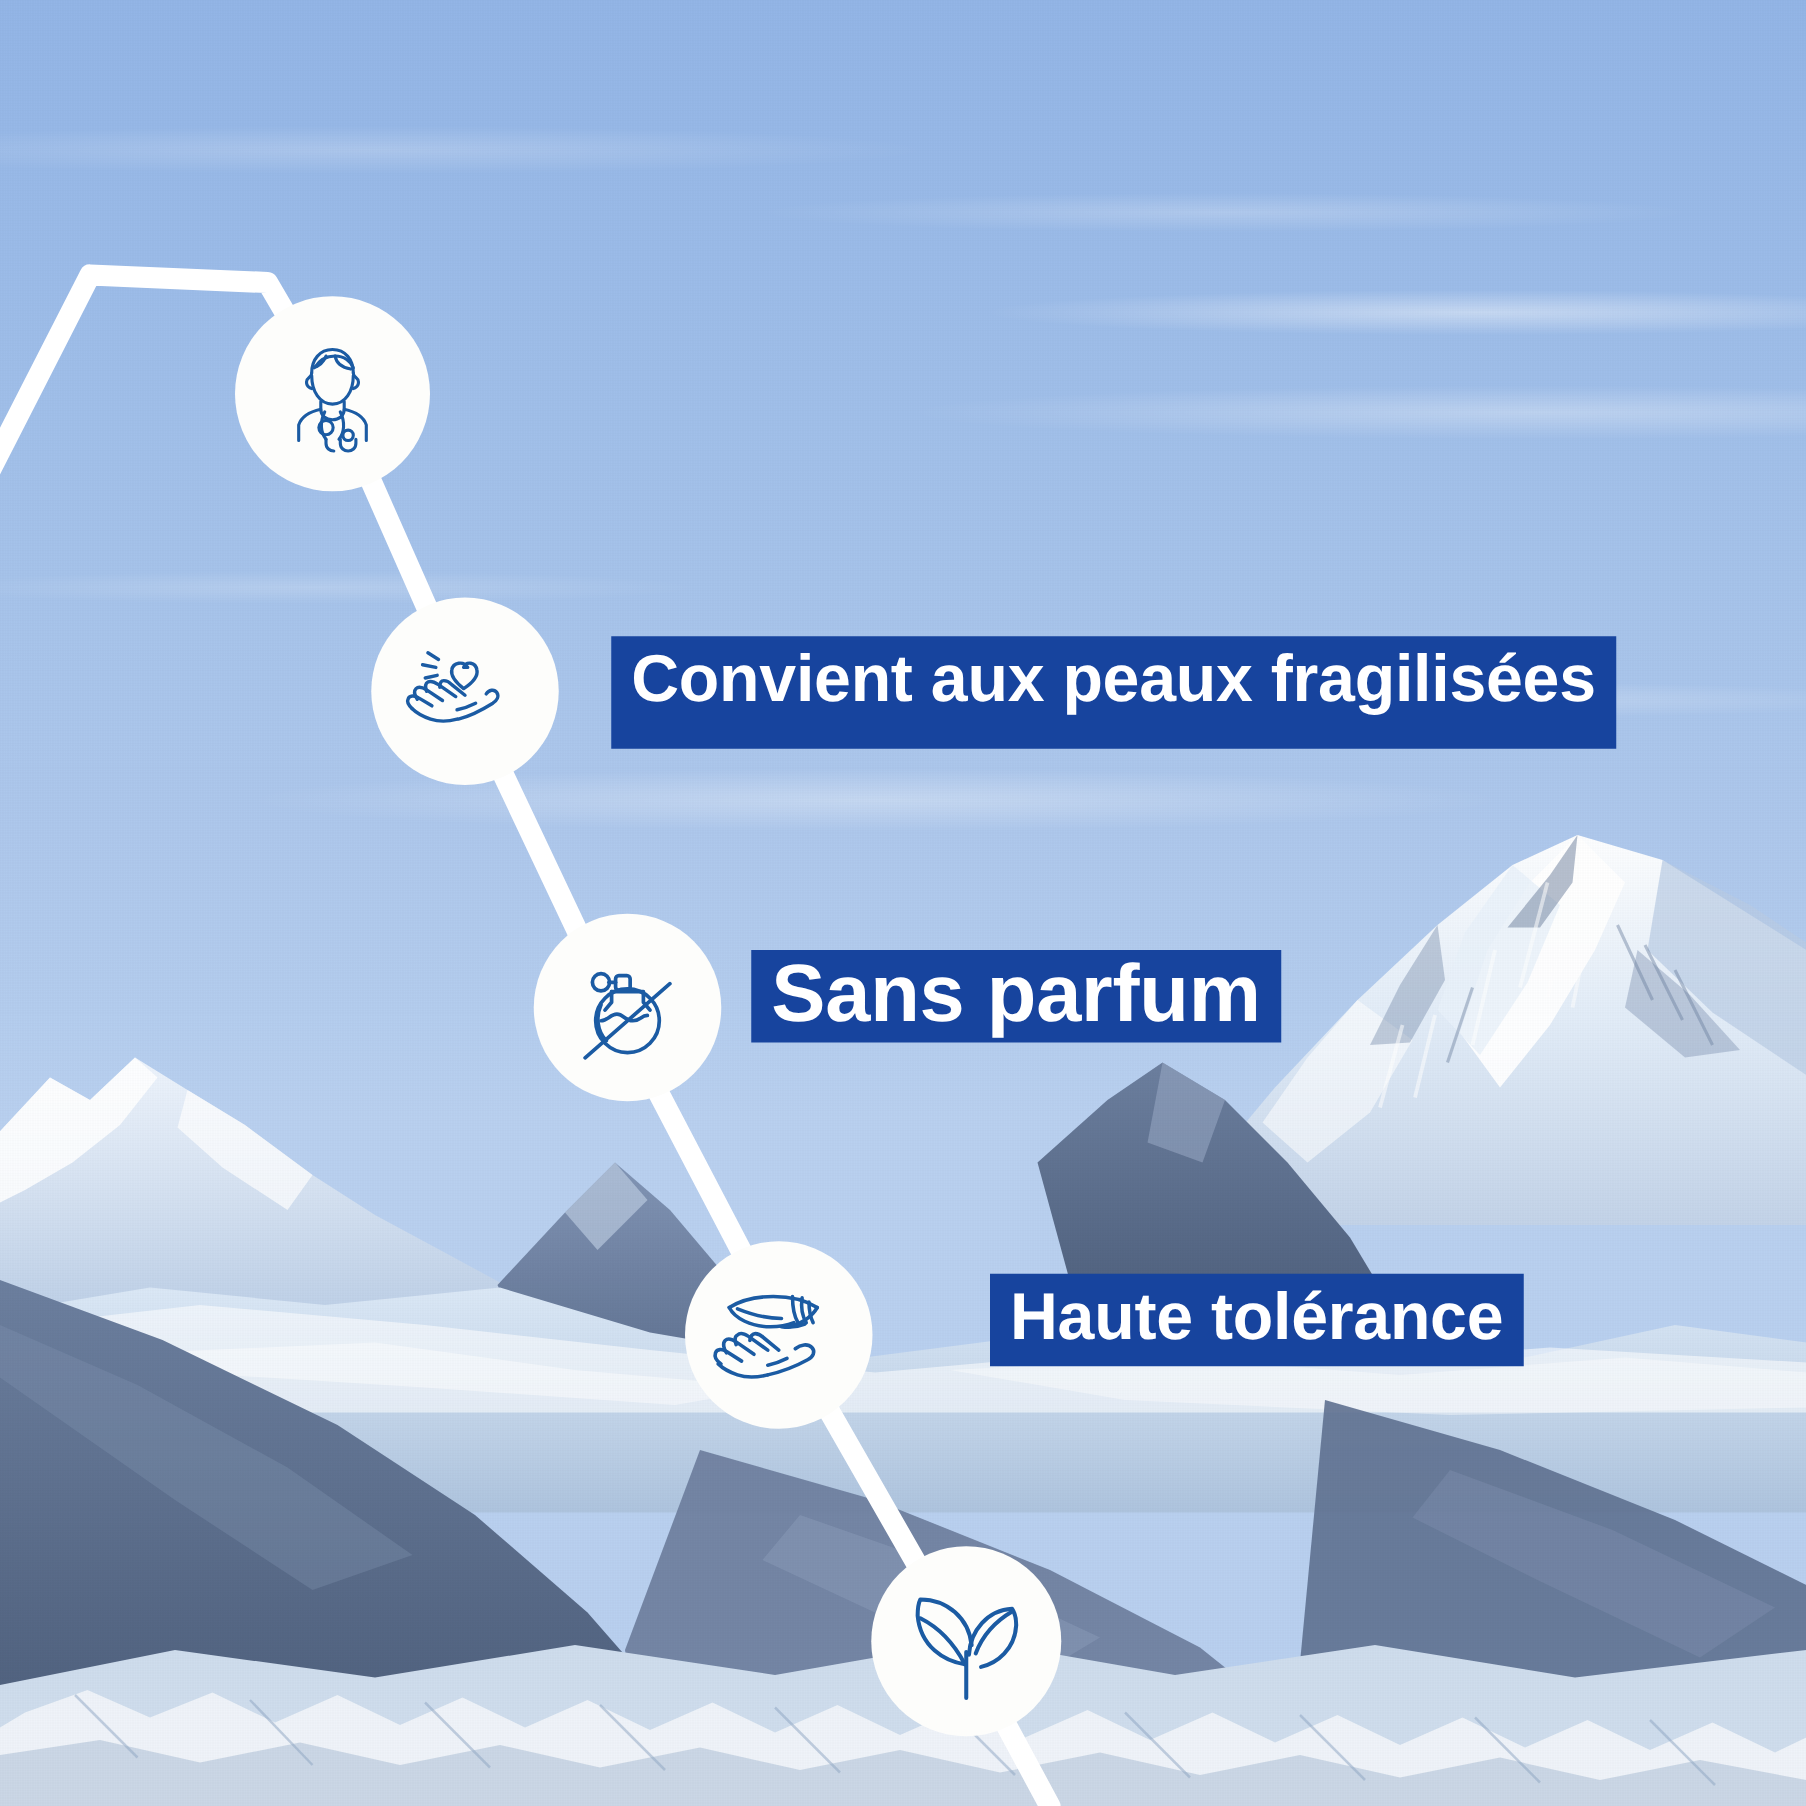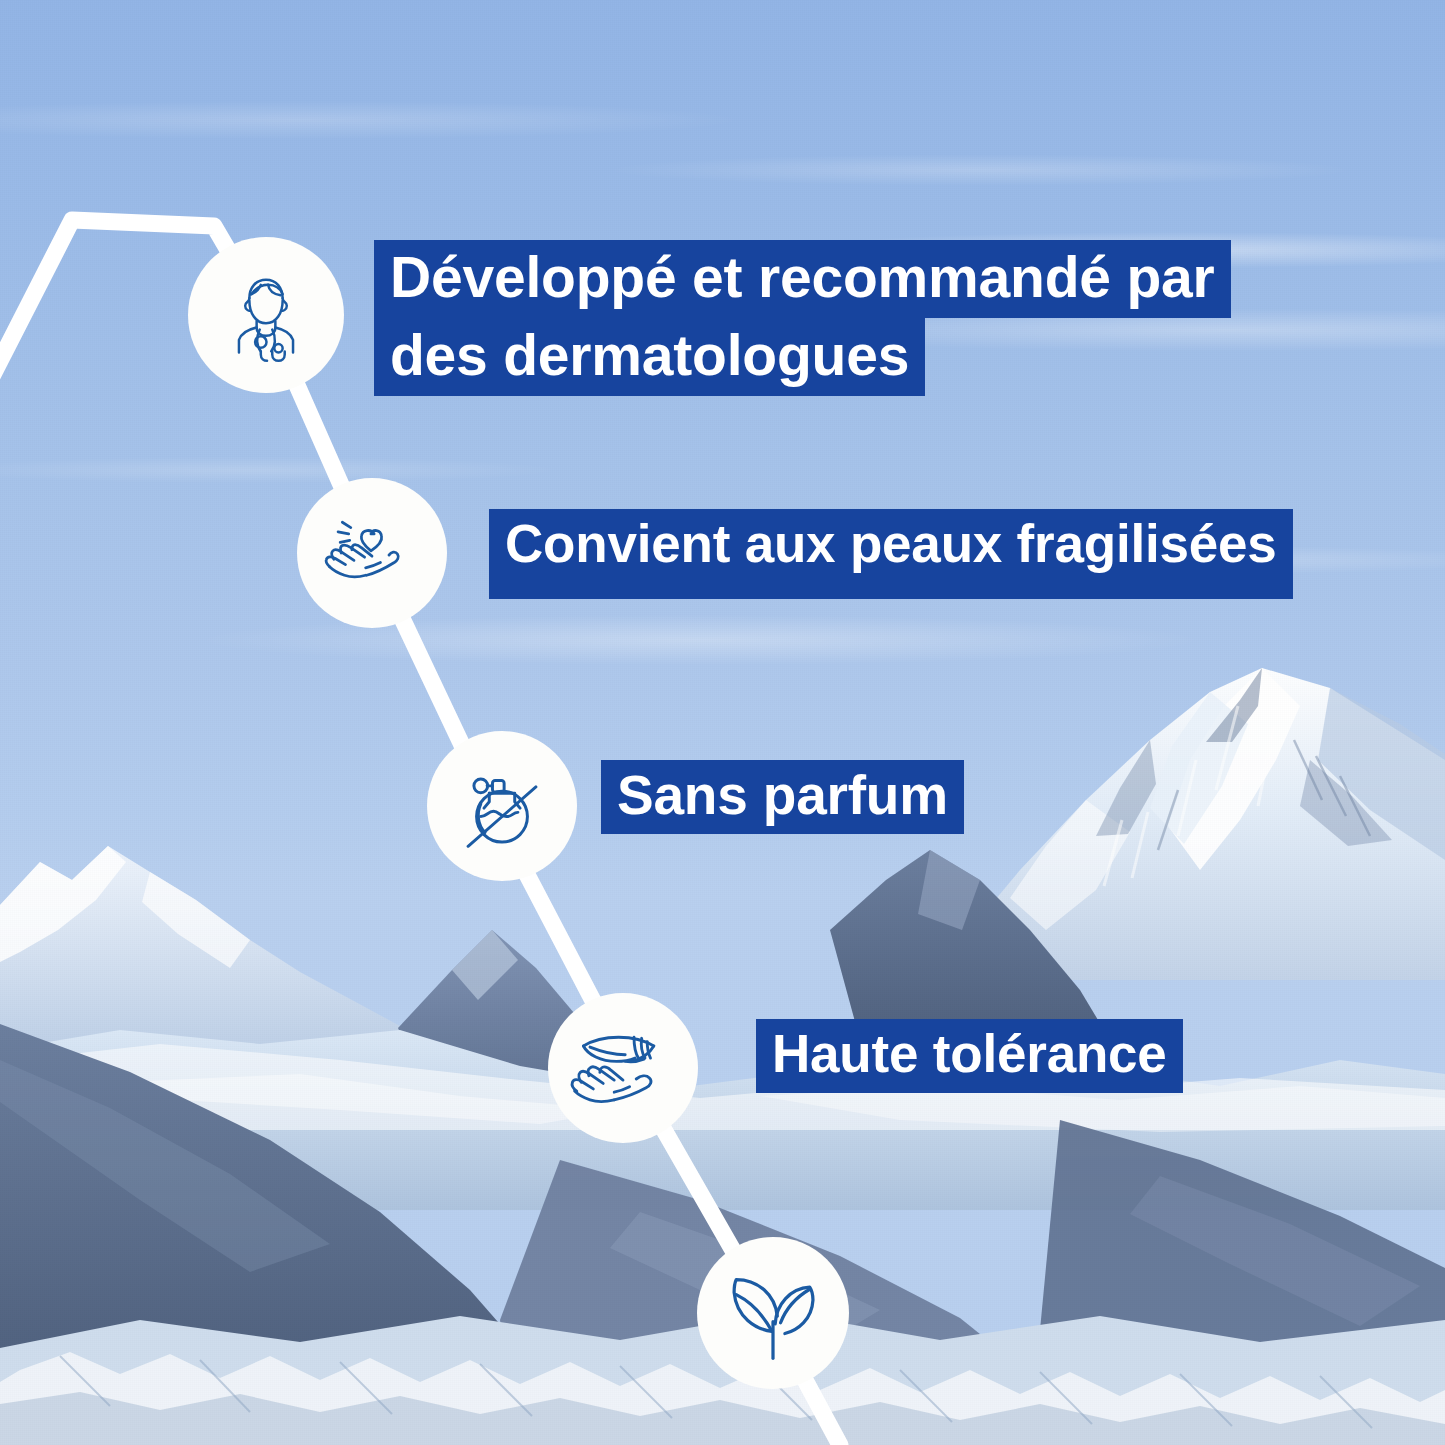--- a/index.html
+++ b/index.html
@@ -282,10 +282,6 @@
     </span>
   </div>
 
-  <div class="banner b1" style="left:374px;top:240px;">
-    <span class="ln">Développé et recommandé par</span>
-    <span class="ln">des dermatologues</span>
-  </div>
 
   <div class="banner b2" style="left:489px;top:509px;">
     <span class="ln">Convient aux peaux fragilisées</span>

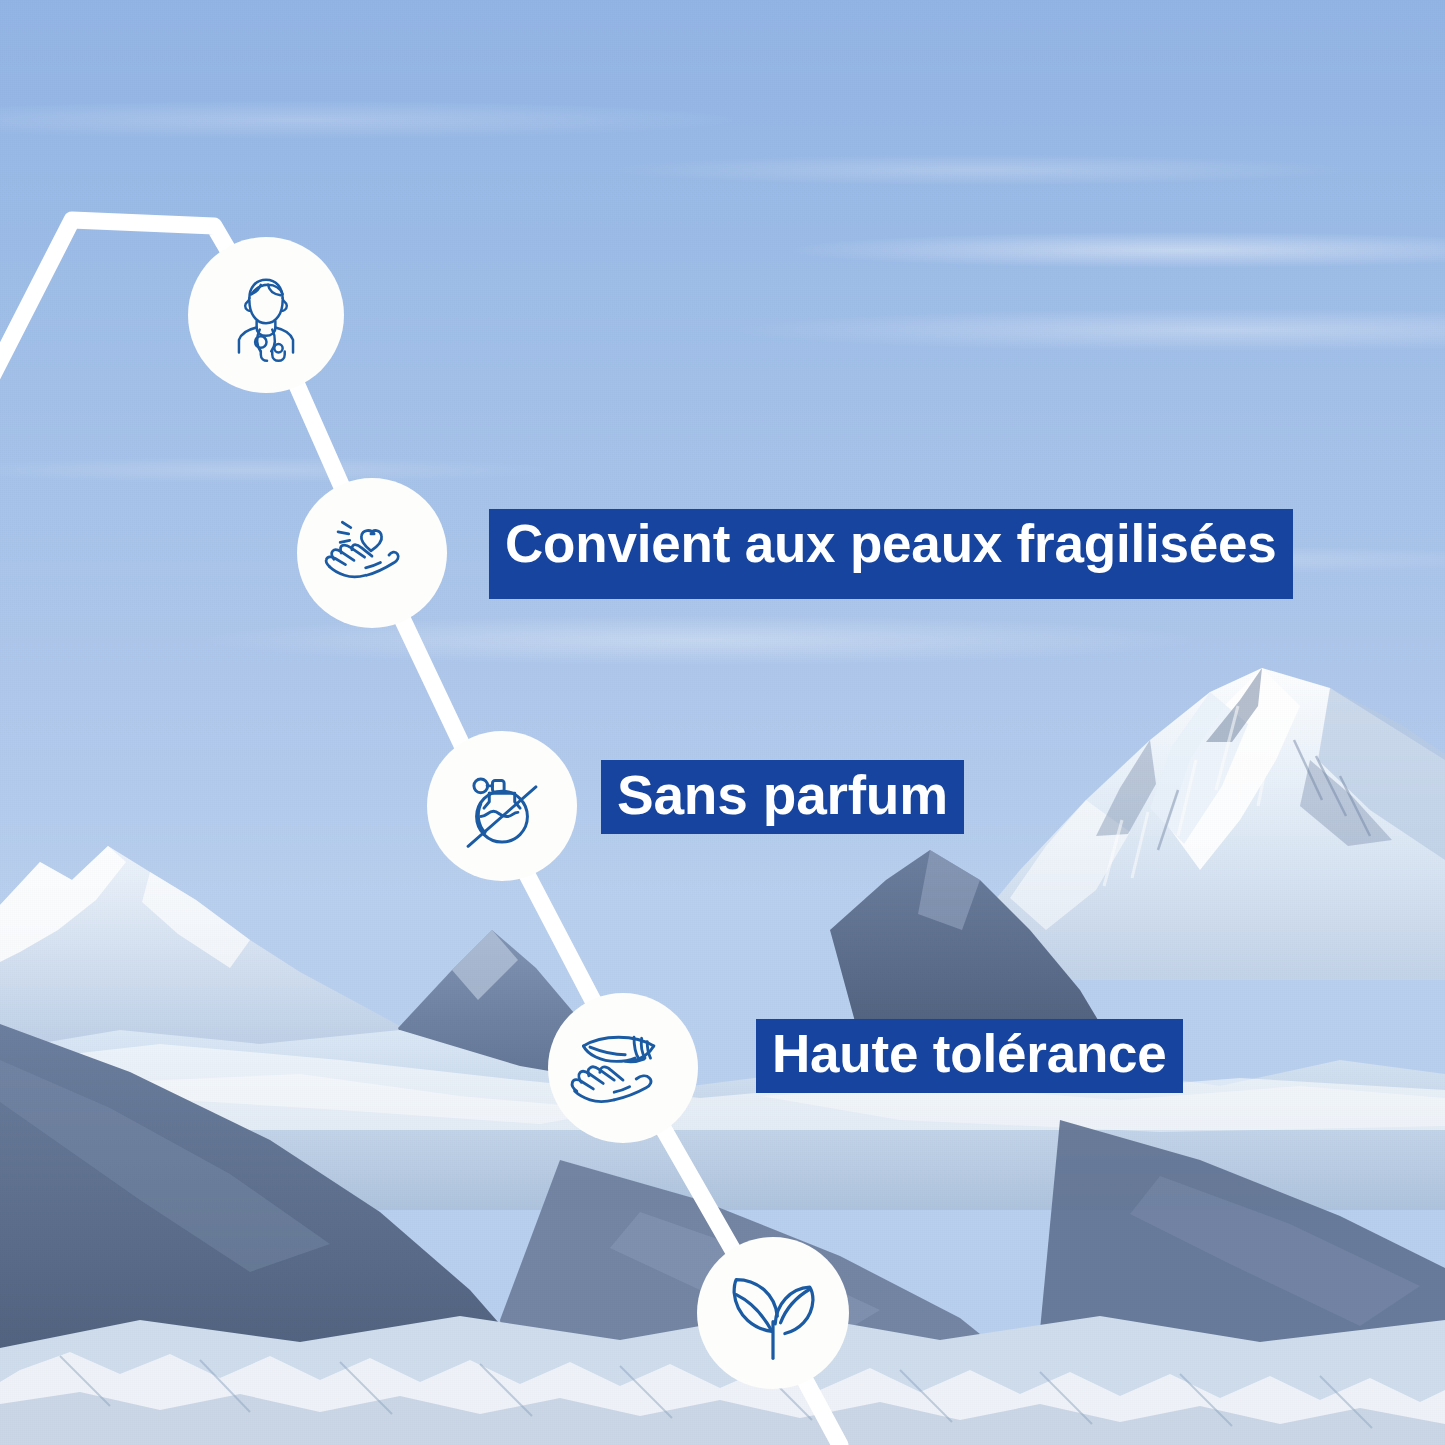--- a/index.html
+++ b/index.html
@@ -74,7 +74,7 @@
   }
   .b1 .ln{font-size:57px;line-height:70px;padding:2px 16px 6px 16px;}
   .b2 .ln{font-size:53px;line-height:66px;padding:2px 16px 22px 16px;}
-  .b3 .ln{font-size:55px;line-height:66px;padding:2px 16px 6px 16px;}
+  .b3 .ln{font-size:65px;line-height:66px;padding:2px 16px 6px 16px;}
   .b4 .ln{font-size:53px;line-height:66px;padding:2px 16px 6px 16px;}
   .b5 .ln{font-size:55px;line-height:68px;padding:2px 16px 6px 16px;}
 </style>

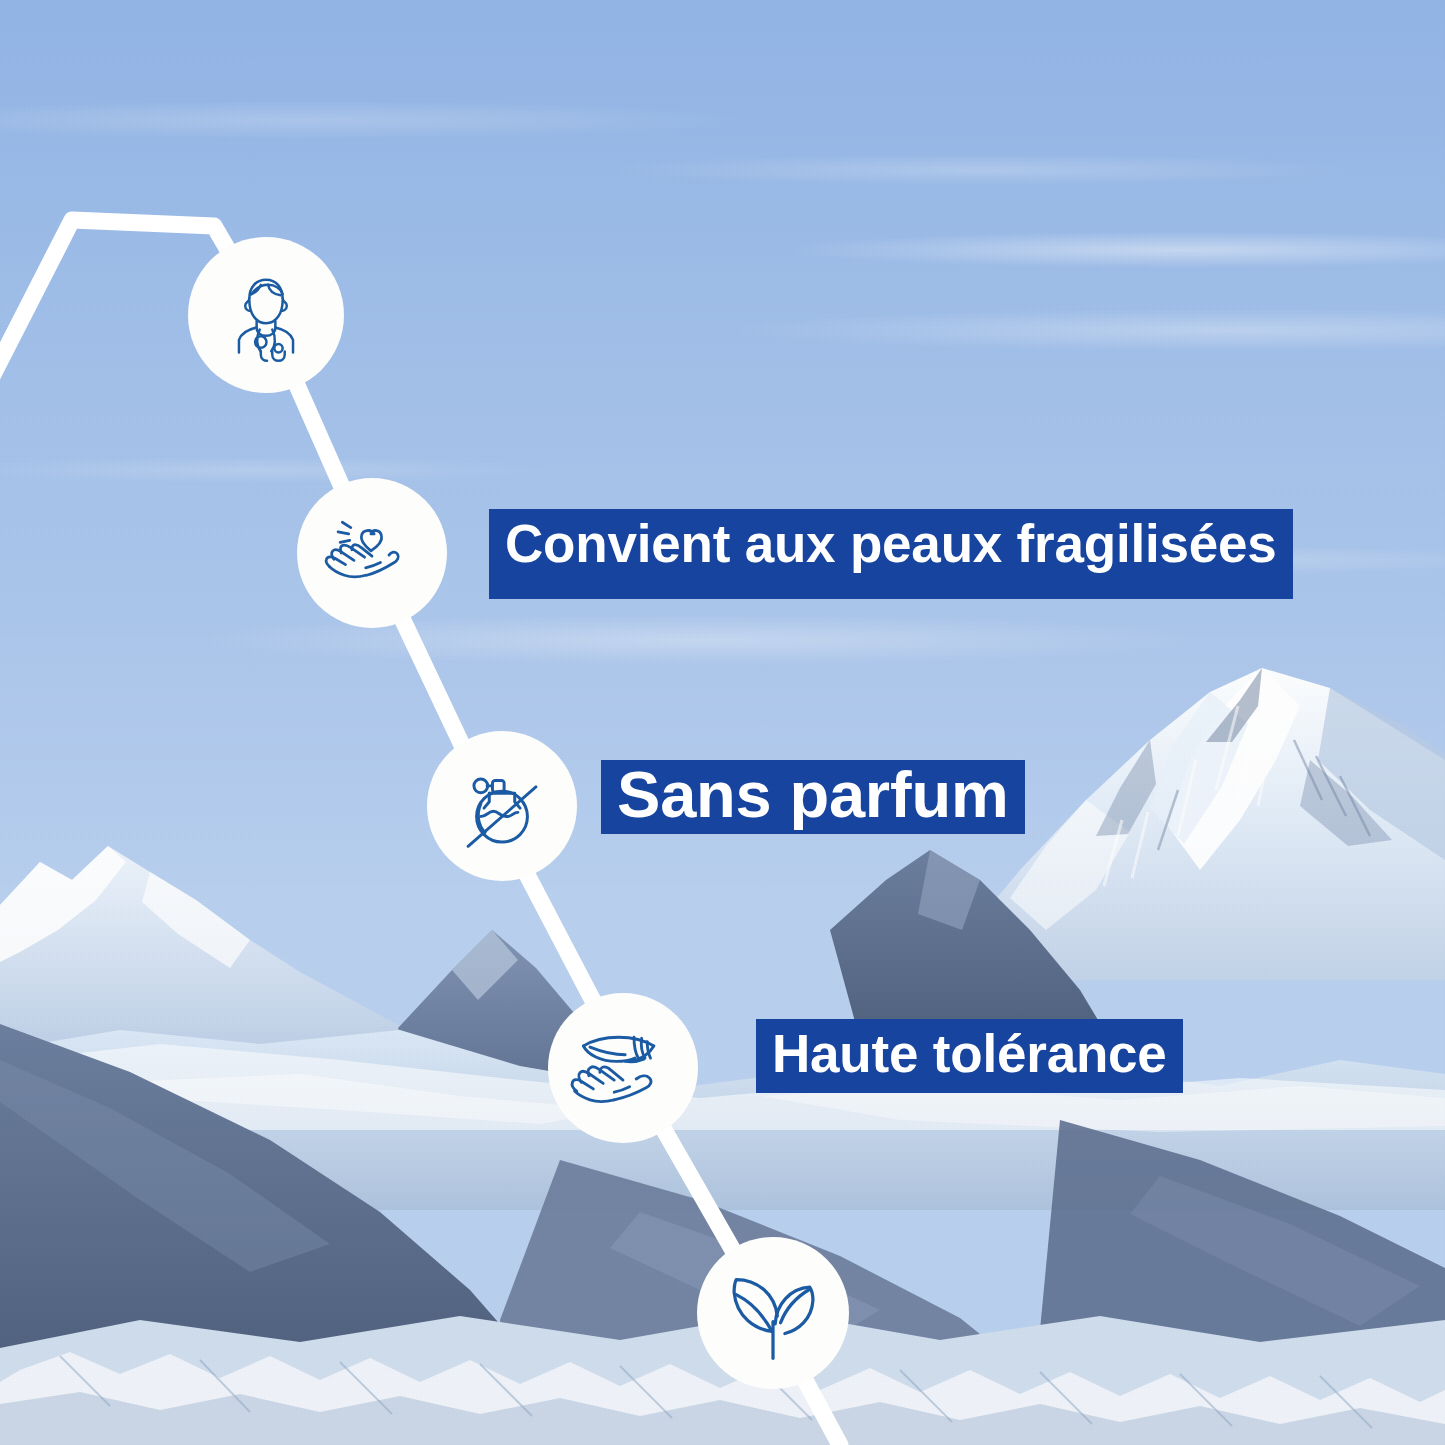--- a/index.html
+++ b/index.html
@@ -291,7 +291,7 @@
     <span class="ln">Sans parfum</span>
   </div>
 
-  <div class="banner b4" style="left:756px;top:1019px;">
+  <div class="banner b4" style="left:792px;top:1019px;">
     <span class="ln">Haute tolérance</span>
   </div>
 

